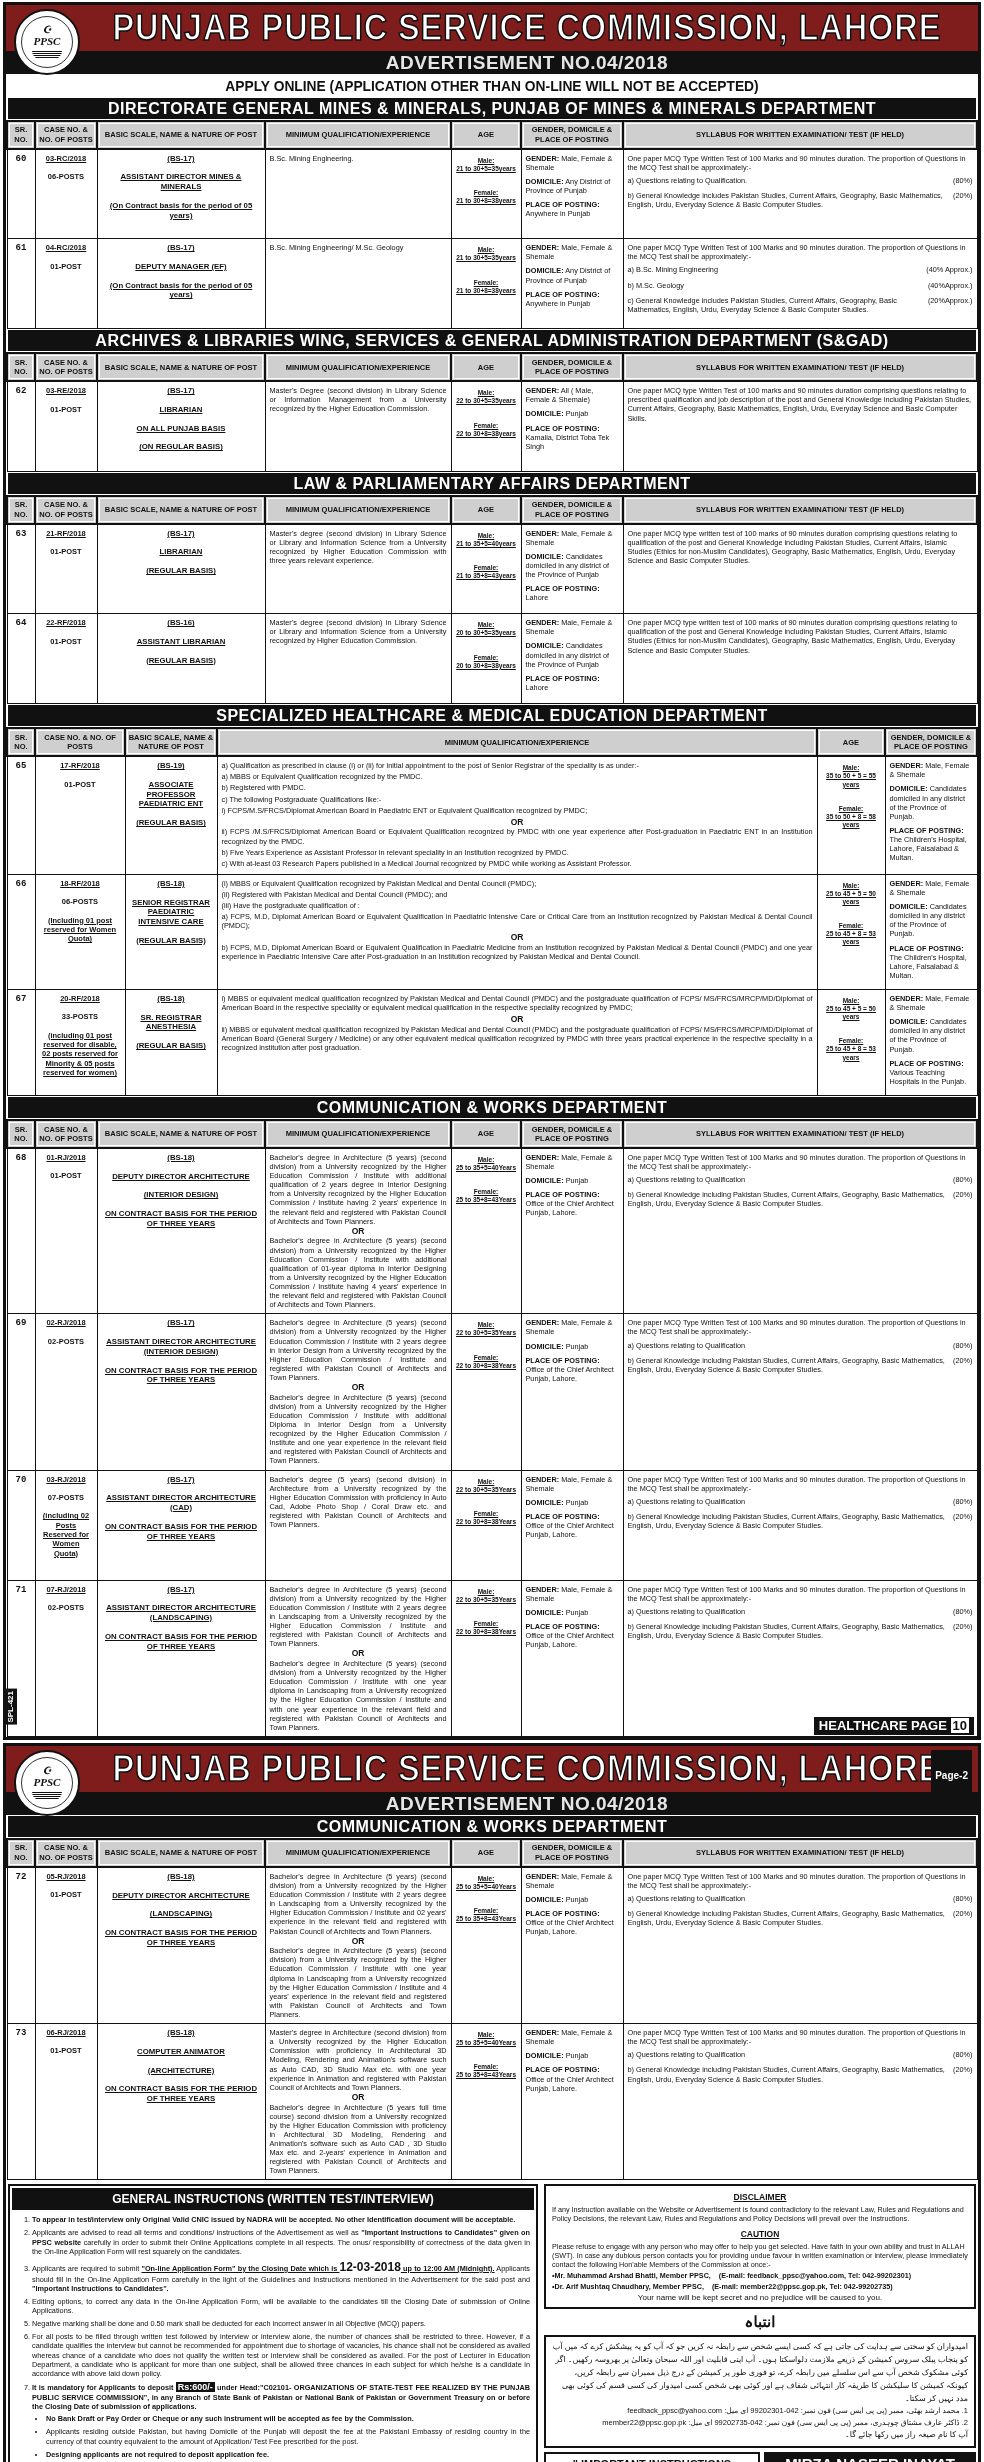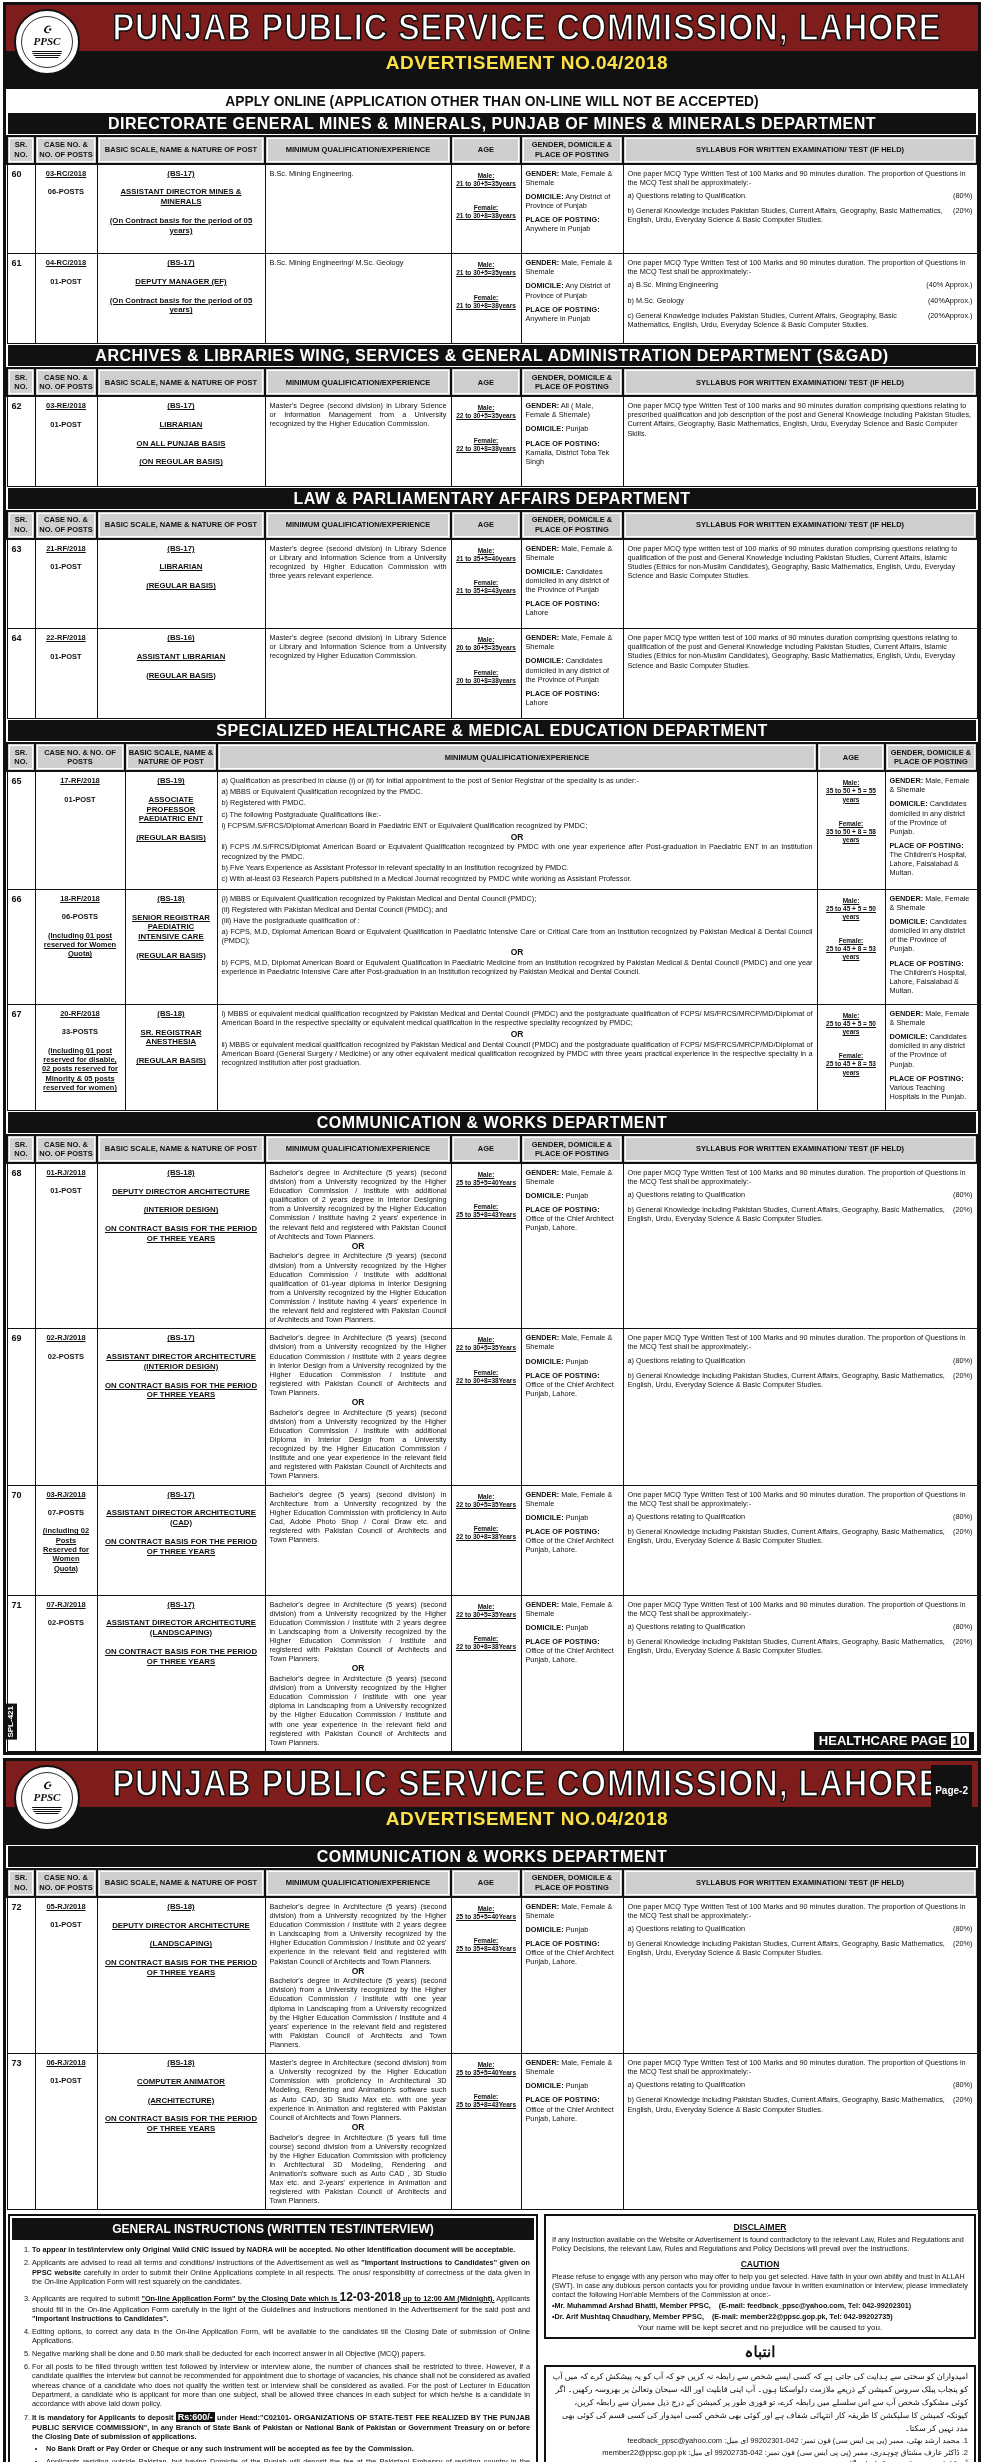--- a/index.html
+++ b/index.html
@@ -12,7 +12,7 @@
   .logo-inner .stripes { width: 30px; height: 8px; margin-top: 2px; background: repeating-linear-gradient(#111 0 1px, #fff 1px 2px); border-radius: 0 0 10px 10px; }
   .mast-title-bar { background: #7f1d1d; height: 46px; width: 100%; display: flex; align-items: center; justify-content: center; padding-left: 70px; }
   .mast-title { font-family: "Liberation Sans", sans-serif; font-weight: bold; font-size: 37px; letter-spacing: 1px; color: #fff; -webkit-text-stroke: 1.6px #111; transform: scaleX(0.88); white-space: nowrap; }
-  .adv-bar { background: #111; color: #fde047; text-align: center; font-weight: bold; font-size: 19px; height: 38px; line-height: 23px; padding-left: 70px; letter-spacing: 0.5px; }
+  .adv-bar { background: #111; color: #e5e5e5; text-align: center; font-weight: bold; font-size: 19px; height: 23px; line-height: 23px; padding-left: 70px; letter-spacing: 0.5px; }
   .apply-bar { text-align: center; font-weight: bold; font-size: 15px; padding: 3px 0 1px; transform: scaleX(0.92); }
   .dept-bar { background: #111; color: #fff; text-align: center; font-weight: bold; font-size: 16px; height: 21px; line-height: 21px; letter-spacing: 0.5px; margin: 1px 2px; }
   table { border-collapse: collapse; width: 100%; table-layout: fixed; }

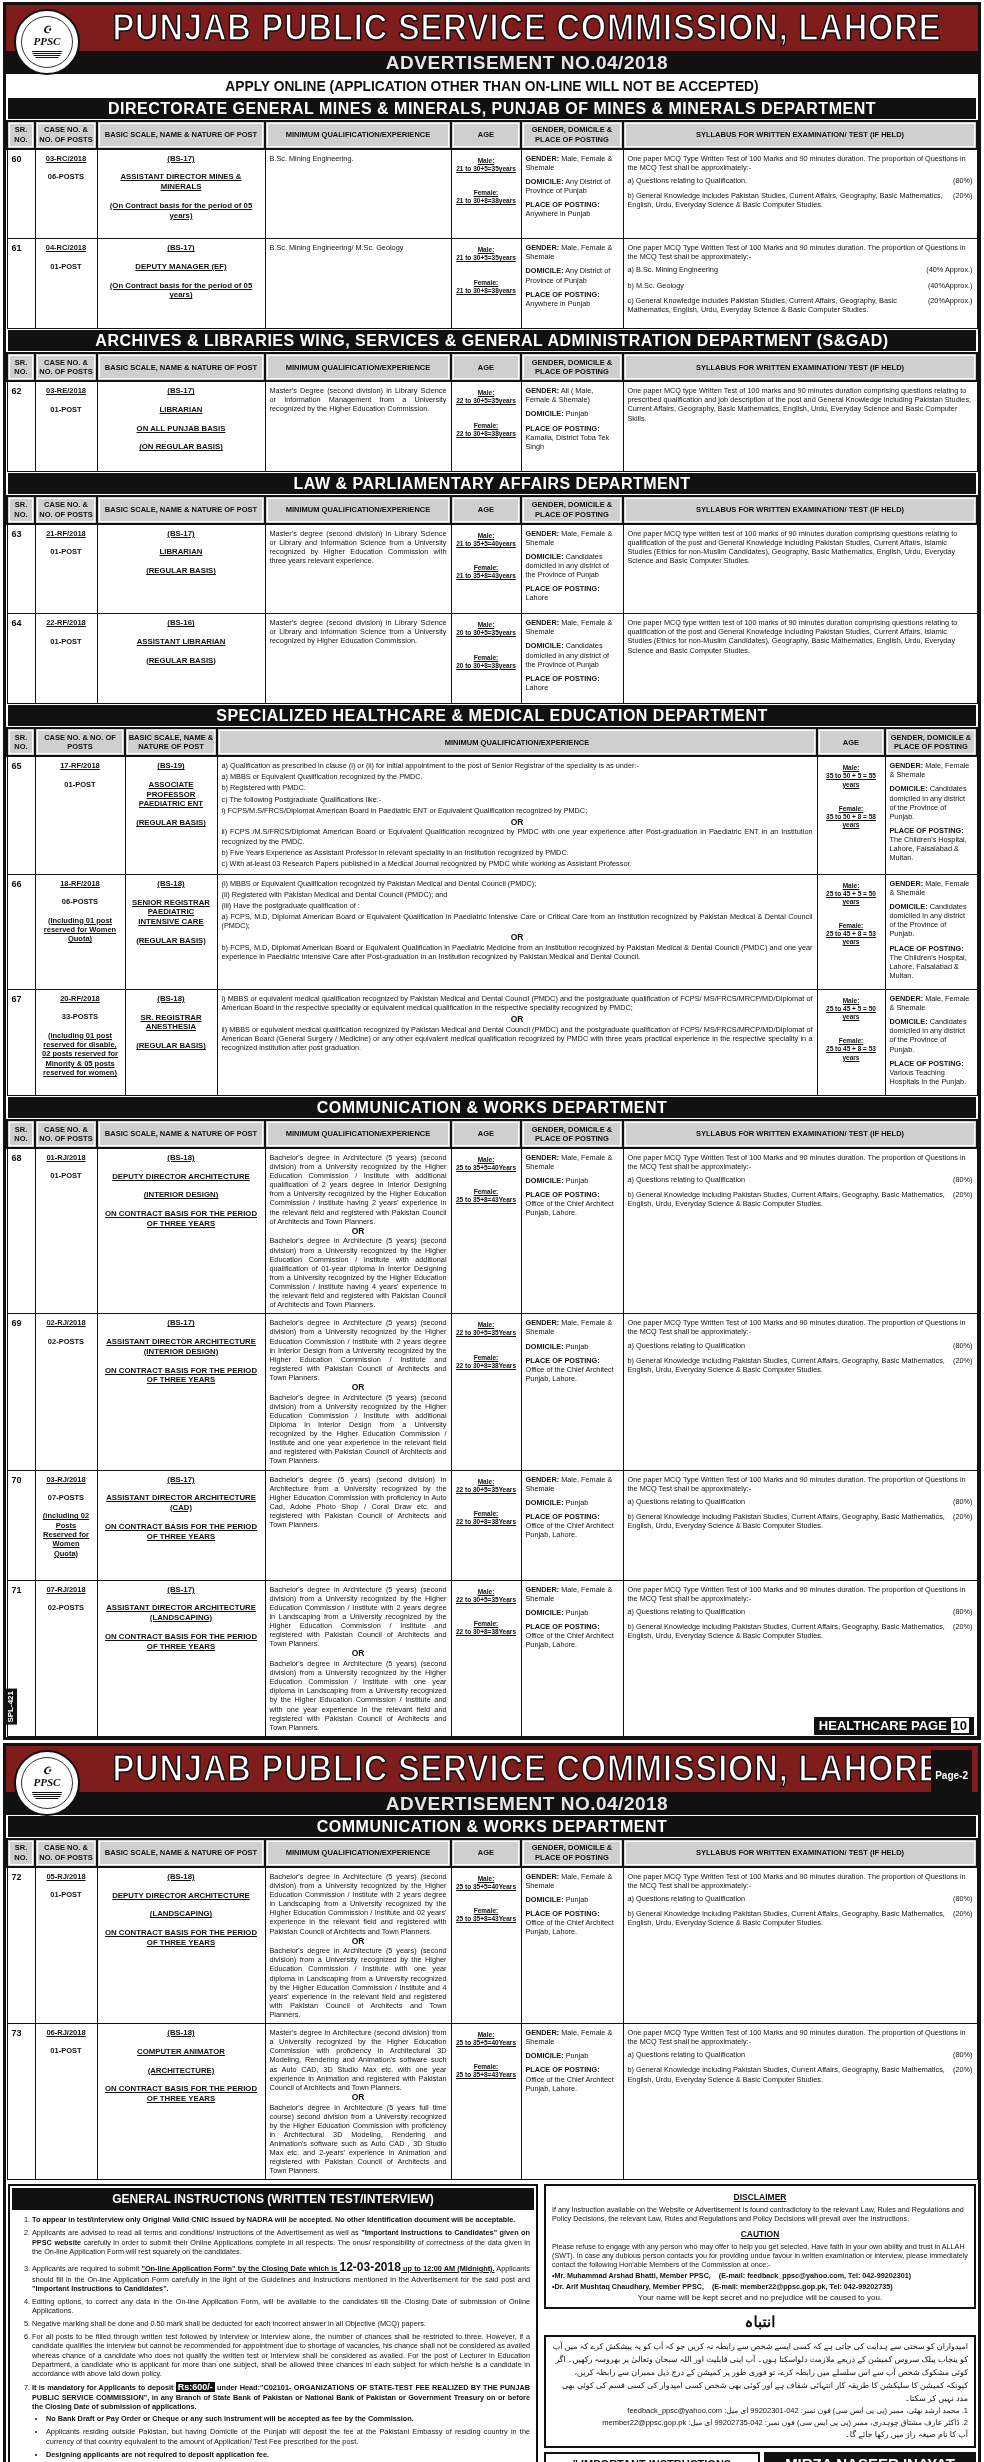--- a/index.html
+++ b/index.html
@@ -18,7 +18,7 @@
   table { border-collapse: collapse; width: 100%; table-layout: fixed; }
   th { background: #cfcfcf; font-weight: bold; font-size: 7.5px; text-align: center; vertical-align: middle; border: 2px solid #111; outline: 1px solid #fff; outline-offset: -3px; padding: 3px 2px; height: 28px; }
   td { border-left: 1px solid #111; border-right: 1px solid #111; border-bottom: 1px solid #111; vertical-align: top; padding: 4px 4px; font-size: 7.3px; }
-  td.sr { text-align: left; font-weight: bold; font-size: 9px; }
+  td.sr { text-align: center; font-weight: bold; font-size: 9px; font-family: Liberation Mono, monospace; }
   td.case { text-align: center; font-weight: bold; font-size: 7.5px; }
   td.case .u, td.post .u { text-decoration: underline; }
   td.case p, td.post p { margin-bottom: 9px; }

